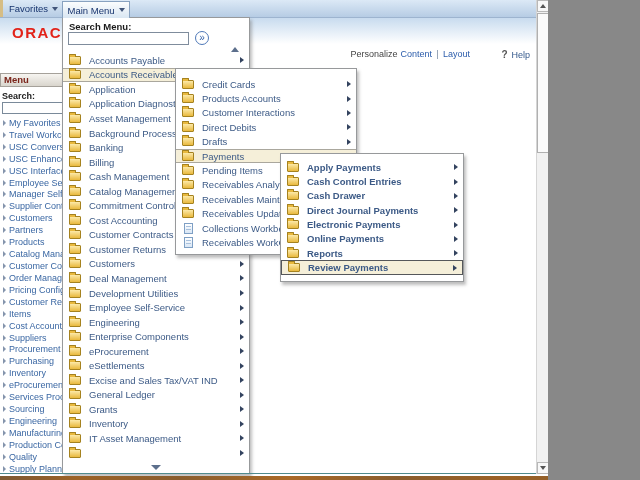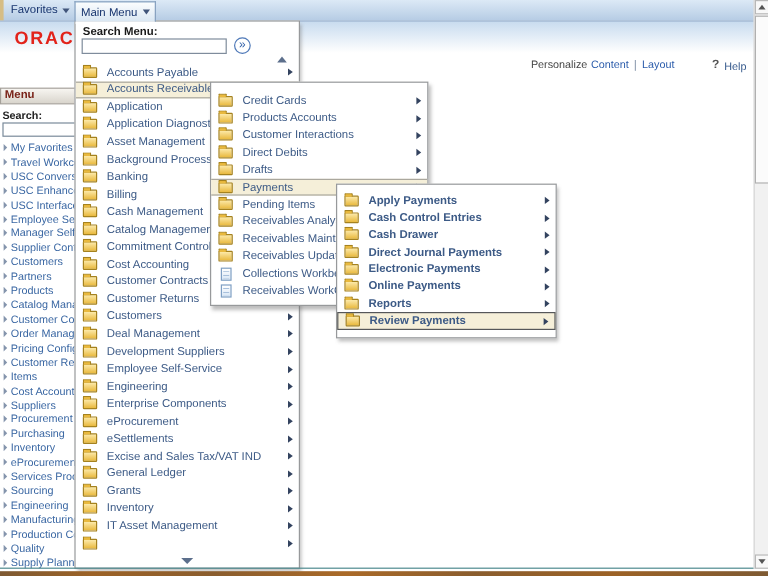--- a/index.html
+++ b/index.html
@@ -3,7 +3,7 @@
 <meta charset="utf-8">
 <style>
   html,body{margin:0;padding:0;background:#888;}
-  .screen{position:relative;width:640px;height:480px;background:#fff;overflow:hidden;
+  .screen{position:relative;width:548px;height:480px;background:#fff;overflow:hidden;
           font-family:"Liberation Sans",sans-serif;-webkit-font-smoothing:antialiased;}
 
   

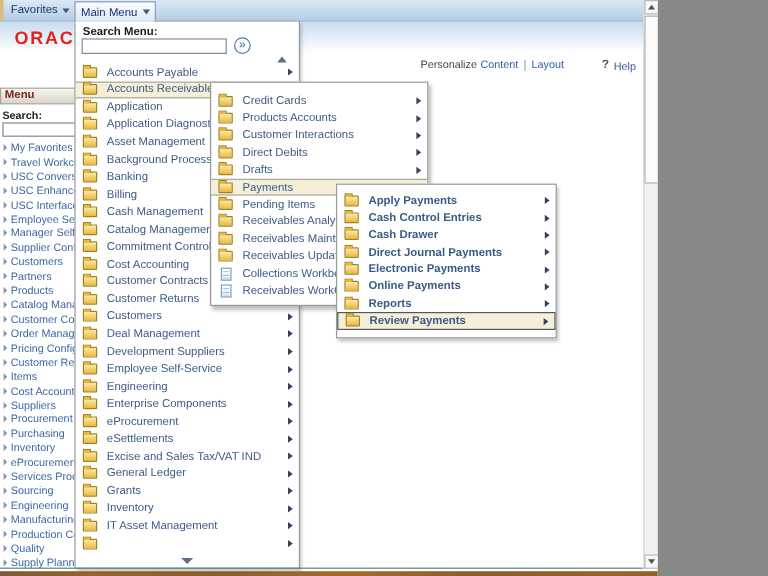--- a/index.html
+++ b/index.html
@@ -373,7 +373,7 @@
         </div>
         <div class="mi">
           <span class="icon folder"></span>
-          <span class="lbl">Development Suppliers</span>
+          <span class="lbl">Development Utilities</span>
           <span class="arrow"></span>
         </div>
         <div class="mi">

